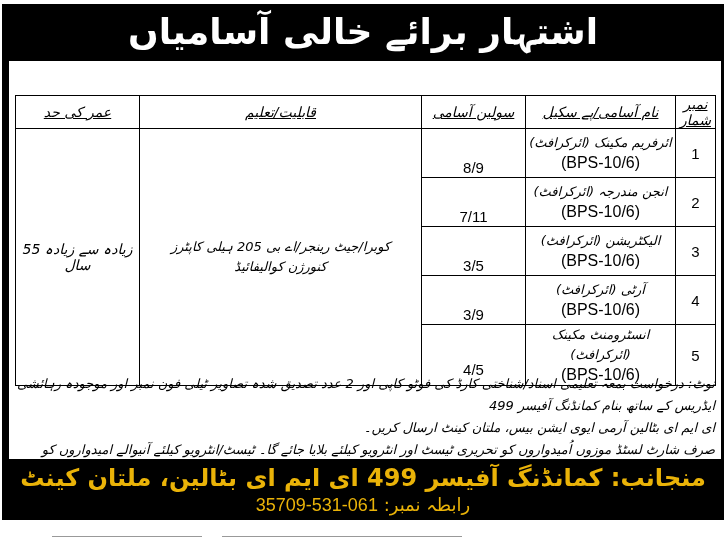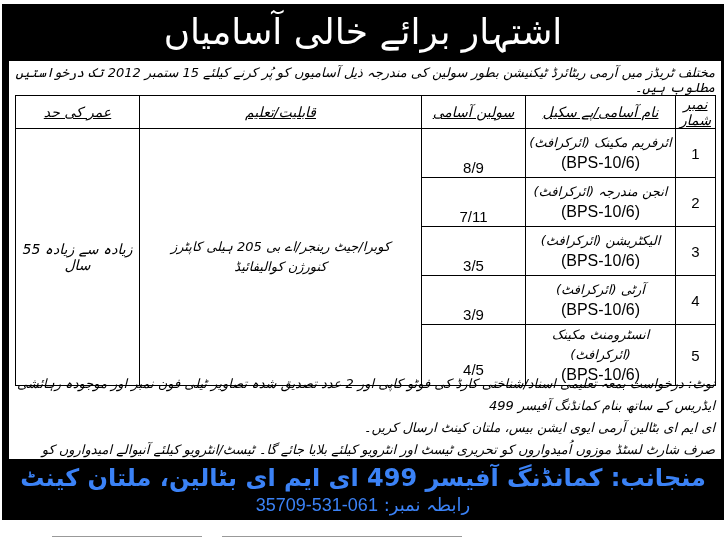--- a/index.html
+++ b/index.html
@@ -10,7 +10,7 @@
   .title-bar { position:absolute; left:0; top:0; width:722px; height:54px;
                background:#000; color:#fff; display:flex; align-items:center;
                justify-content:center; direction:rtl;
-               font-family:"DejaVu Sans", sans-serif; font-weight:normal;
+               font-family:"DejaVu Sans", sans-serif; font-weight:bold;
                font-size:36px; letter-spacing:1px; }
   .content { position:absolute; left:6px; top:56px; width:712px; height:398px;
              background:#fff; border:1px solid #000; }

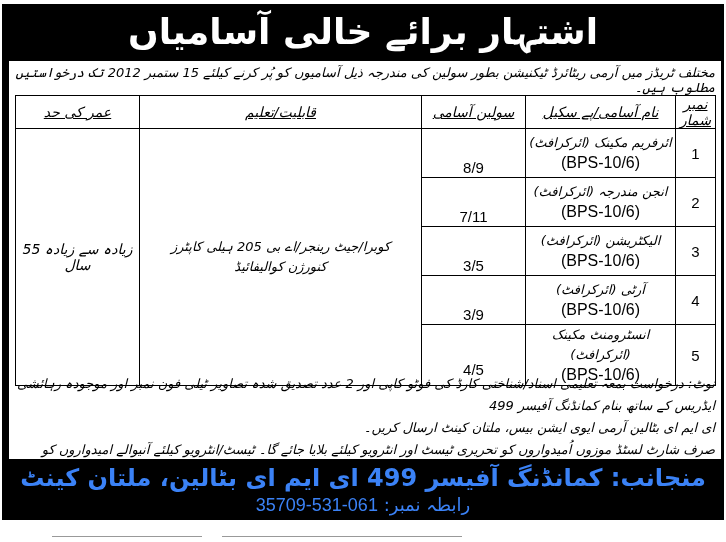--- a/index.html
+++ b/index.html
@@ -43,7 +43,6 @@
   <div class="title-bar">اشتہار برائے خالی آسامیاں</div>
 
   <div class="content">
-    <div class="intro">مختلف ٹریڈز میں آرمی ریٹائرڈ ٹیکنیشن بطور سولین کی مندرجہ ذیل آسامیوں کو پُر کرنے کیلئے 15 ستمبر 2012 تک درخواستیں مطلوب ہیں۔</div>
 
     <table class="jobs">
       <colgroup>

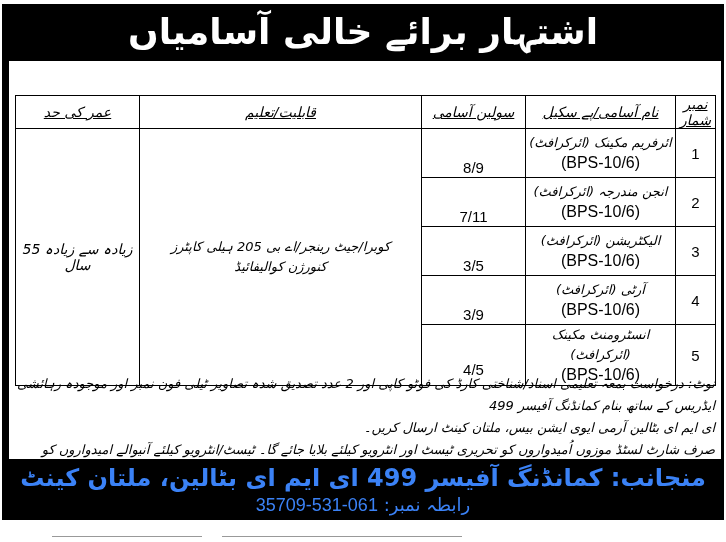--- a/index.html
+++ b/index.html
@@ -30,7 +30,7 @@
   .notes { position:absolute; right:6px; top:312px; width:704px; direction:rtl;
            text-align:right; font-size:13px; line-height:22px; font-style:italic; }
   .footer { position:absolute; left:0; top:456px; width:722px; height:60px; background:#000;
-            color:#3b82f6; direction:rtl; text-align:center; }
+            color:#eab308; direction:rtl; text-align:center; }
   .footer .from { font-size:24px; font-weight:bold; line-height:32px; margin-top:2px; }
   .footer .contact { font-size:18px; line-height:22px; }
   .footer .contact .phone { font-family:"Liberation Sans", sans-serif; font-weight:normal; }

